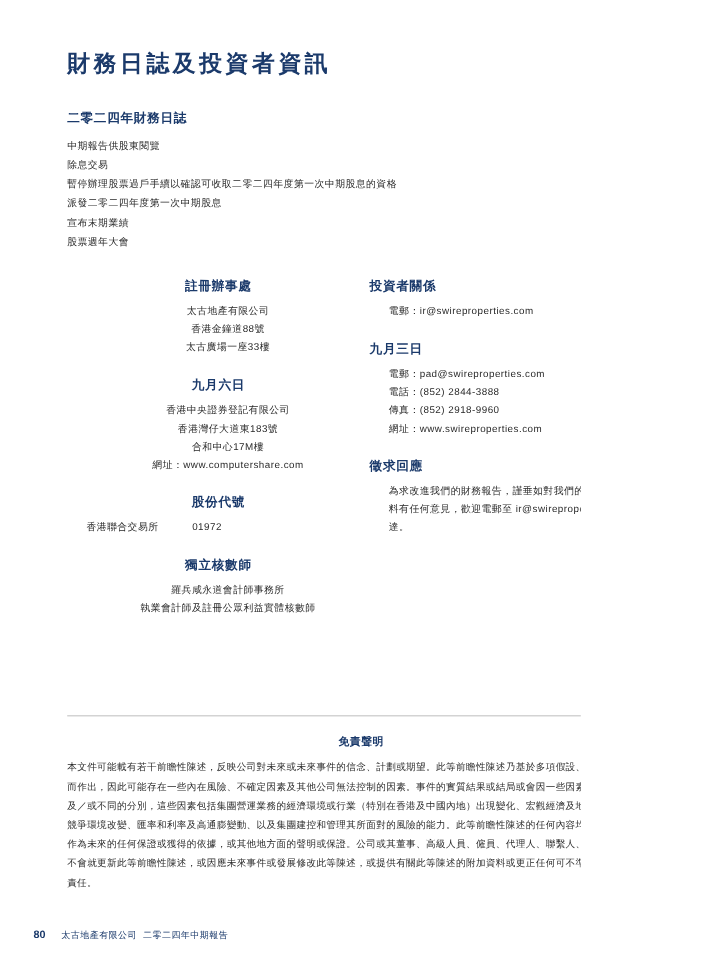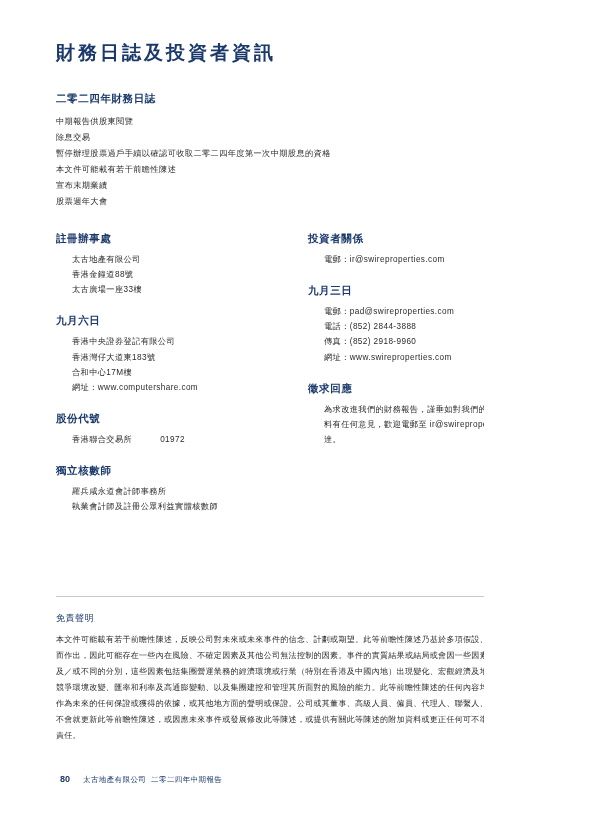--- a/index.html
+++ b/index.html
@@ -154,7 +154,7 @@
           <td class="date">九月六日</td>
         </tr>
         <tr>
-          <td>本文件可能載有若干前瞻性陳述</td>
+          <td>派發二零二四年度第一次中期股息</td>
           <td class="date">十月九日</td>
         </tr>
         <tr>

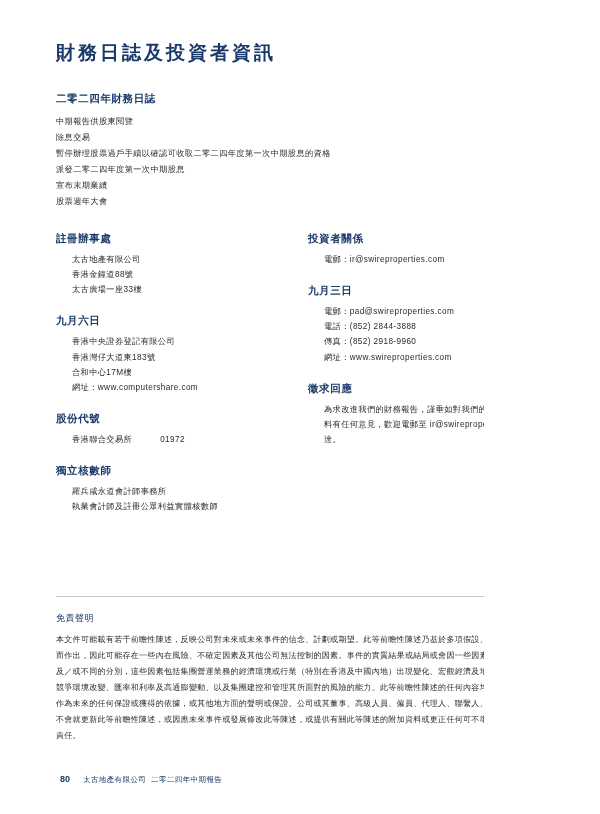--- a/index.html
+++ b/index.html
@@ -56,7 +56,7 @@
     display: flex;
     gap: 0;
   }
-  .col-left { width: 252px; }
+  .col-left { width: 252px; text-align: center; }
   .col-right { width: 238px; }
   .block { margin-bottom: 17px; }
   .block h3 {

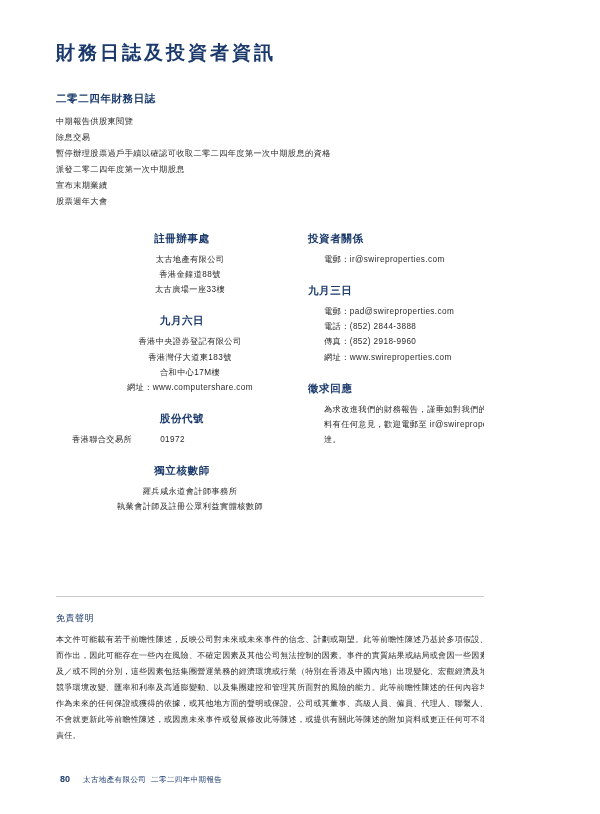--- a/index.html
+++ b/index.html
@@ -96,9 +96,10 @@
   .disclaimer h3 {
     color: #1b3a6b;
     font-size: 9px;
-    font-weight: normal;
+    font-weight: bold;
     letter-spacing: 0.5px;
     margin-bottom: 7px;
+    text-align: center;
   }
   .disclaimer p {
     color: #2a2a2a;

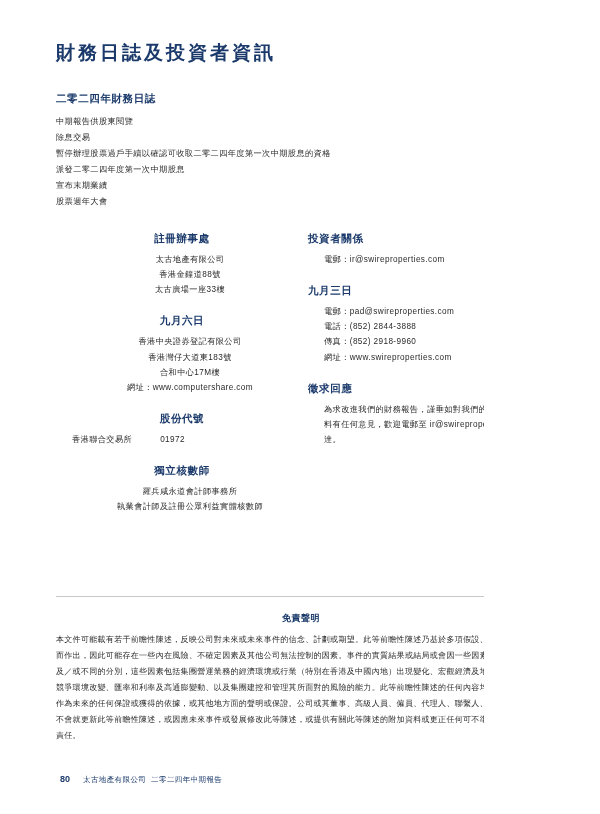--- a/index.html
+++ b/index.html
@@ -120,7 +120,6 @@
     color: #1b3a6b;
     font-size: 9px;
     font-weight: bold;
-    margin-left: 32px;
   }
   .footer .ftext {
     color: #1b3a6b;

